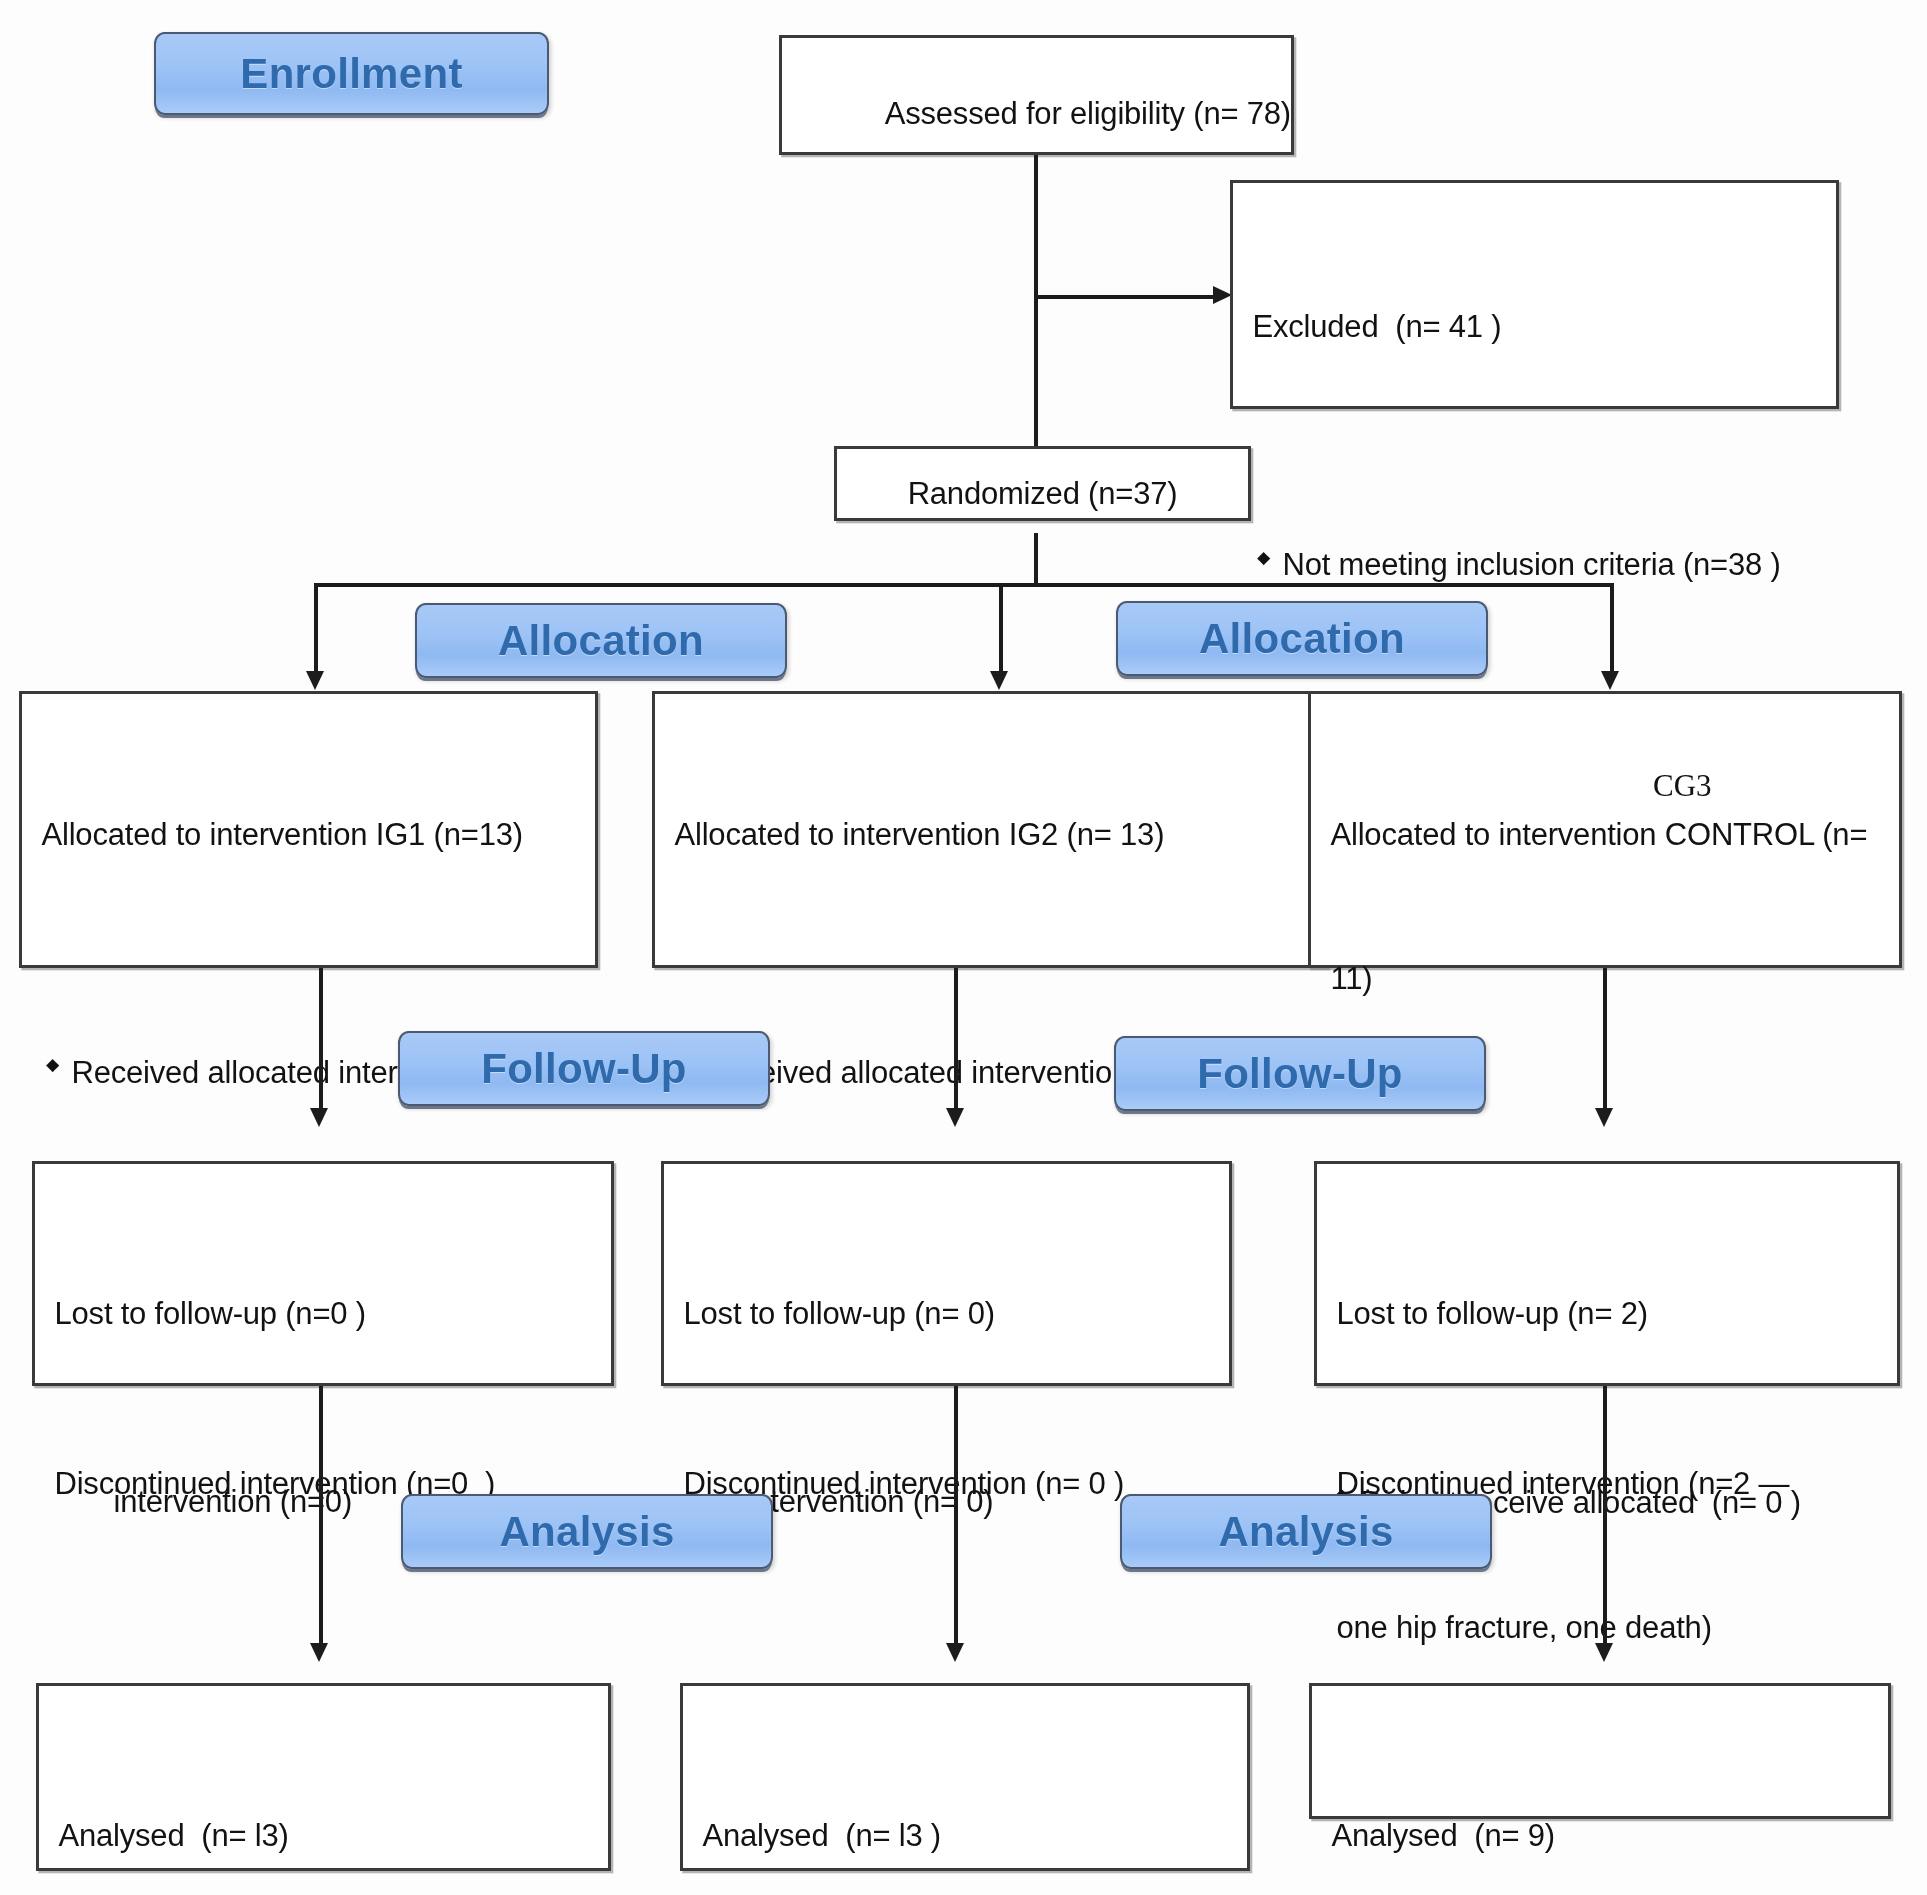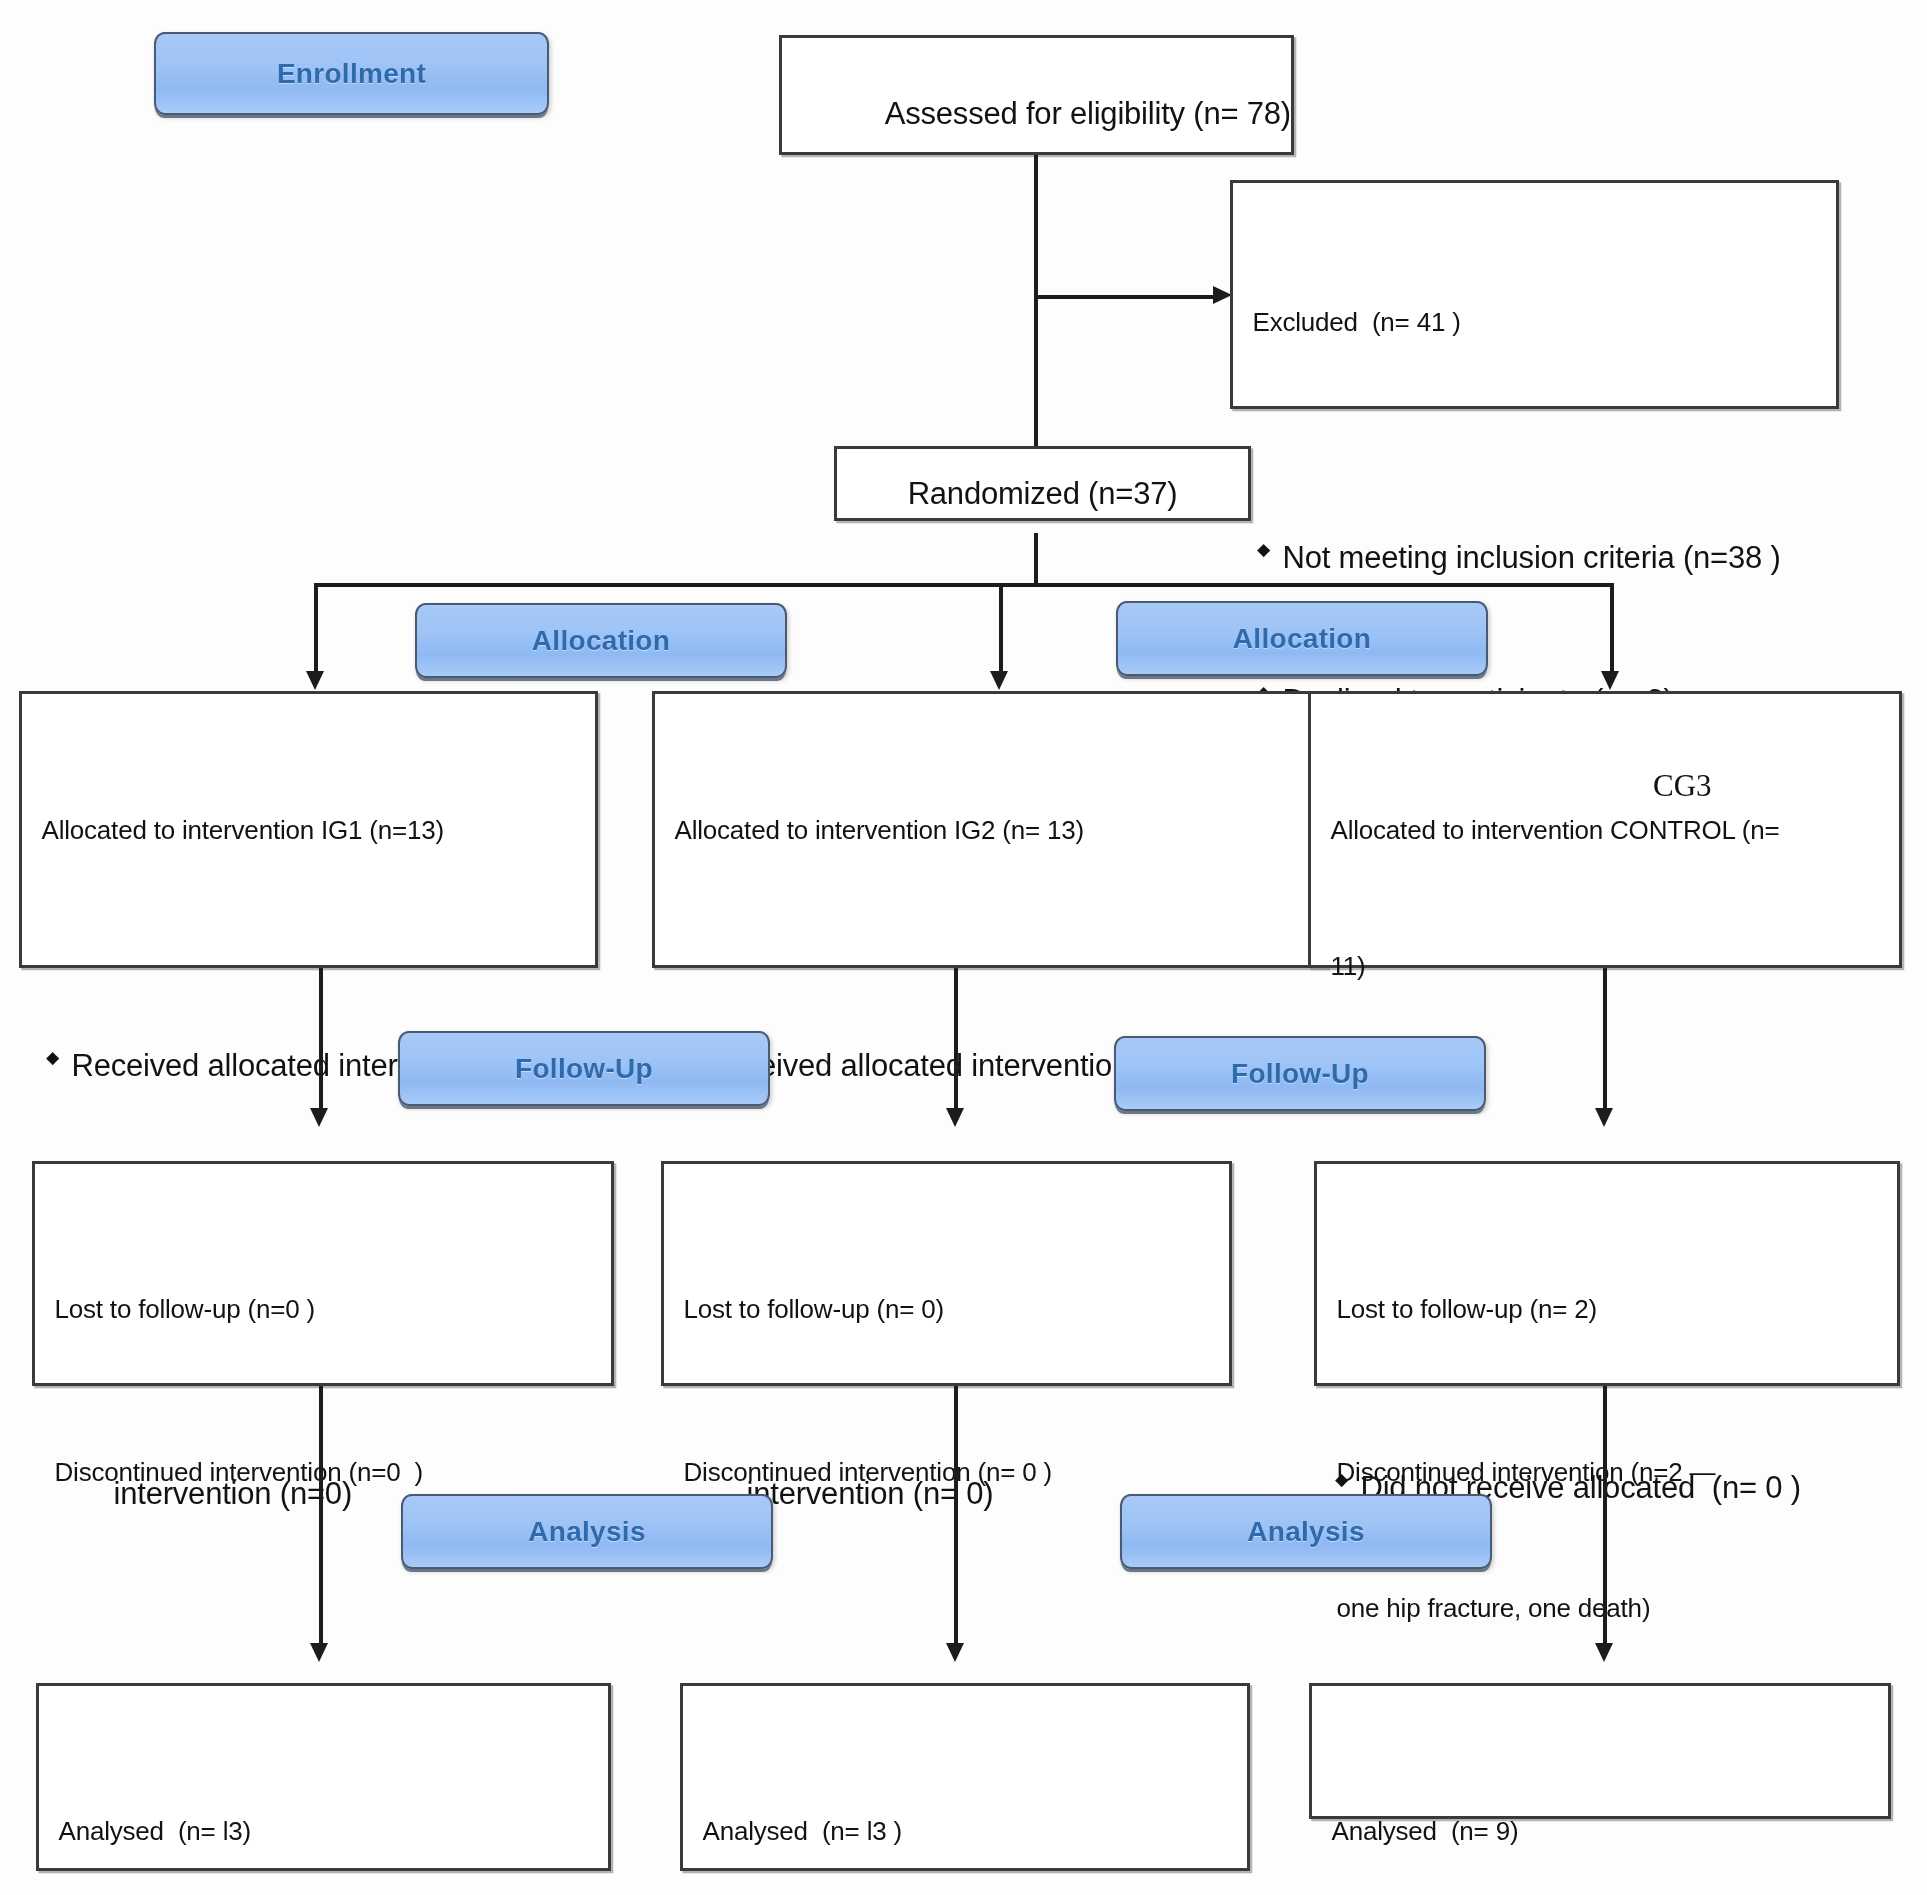--- a/index.html
+++ b/index.html
@@ -65,7 +65,7 @@
   .badge span{
     font-weight:bold;
     color:#2f6aad;
-    font-size:28px;
+    font-size:42px;
     letter-spacing:0.3px;
     text-shadow:0 0.8px 0 rgba(255,255,255,.45);
   }

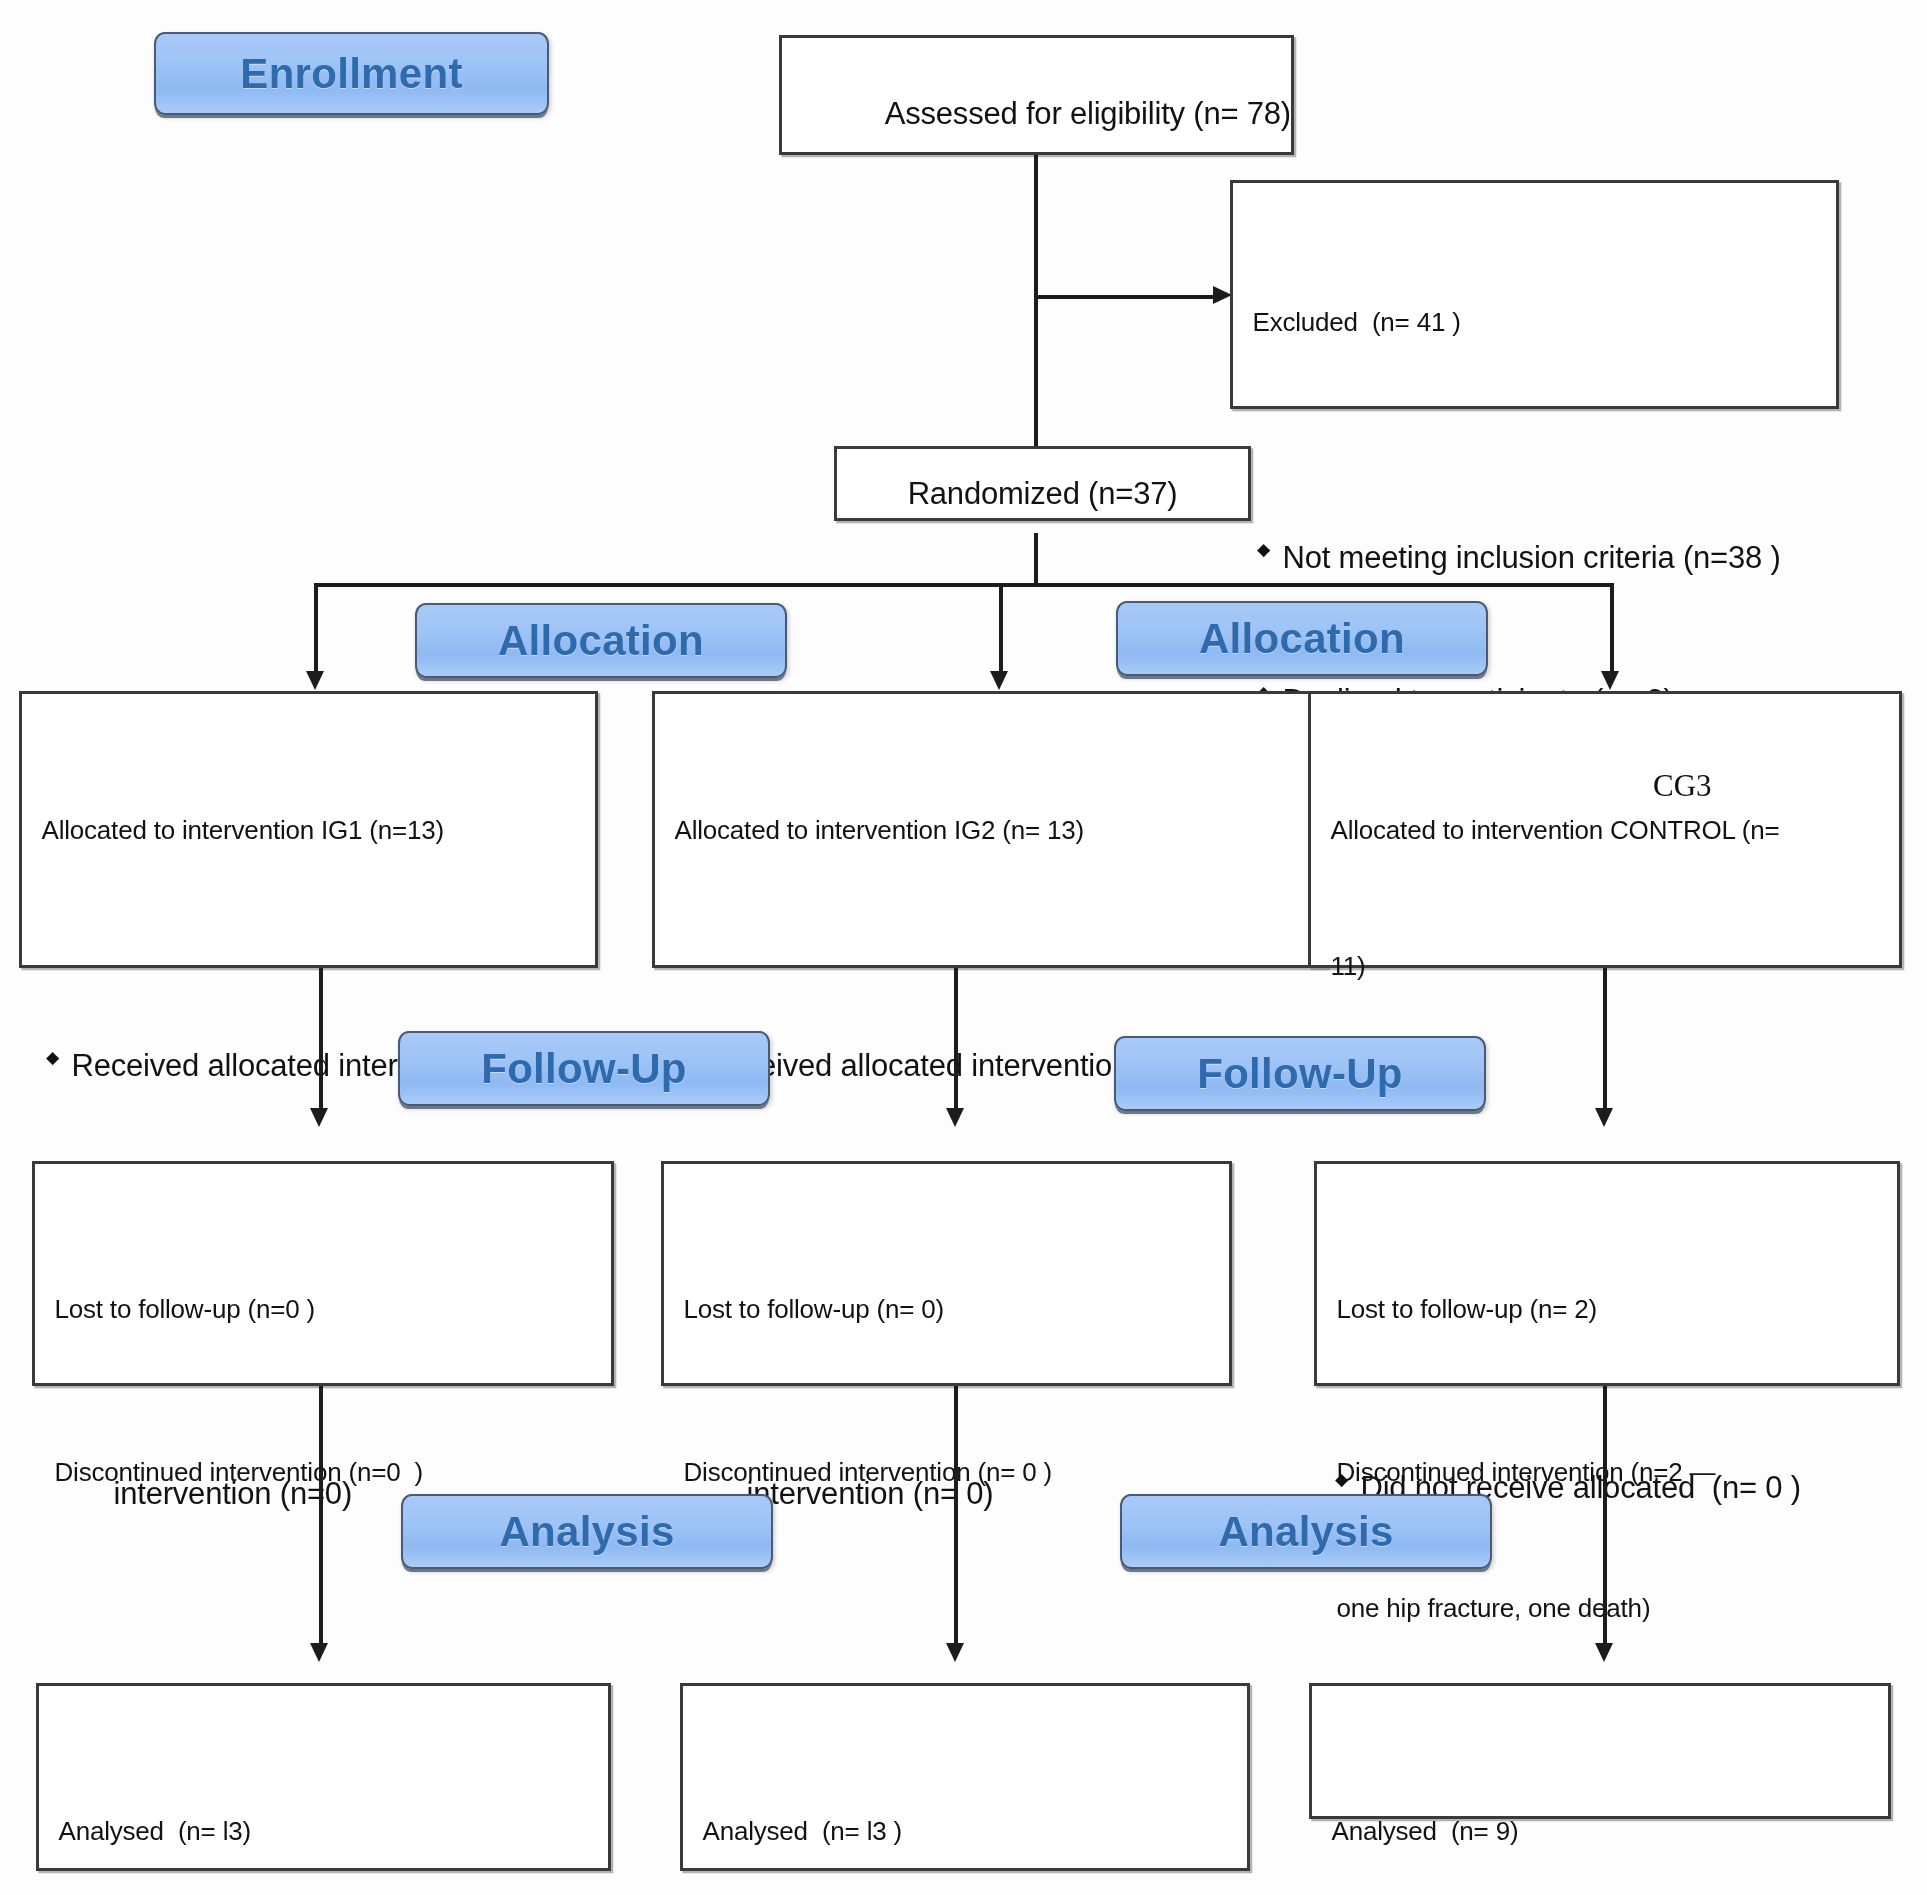--- a/index.html
+++ b/index.html
@@ -50,7 +50,7 @@
   }
   ul.blist li.cont{padding-left:72px;}
   ul.blist li.cont:before{content:"";}
-  .lead{font-size:26px;line-height:1.52;color:#121212;margin:0 0 3px 0;white-space:pre-wrap;}
+  .lead{font-size:31px;line-height:1.52;color:#121212;margin:0 0 3px 0;white-space:pre-wrap;}
 
   
   .badge{

